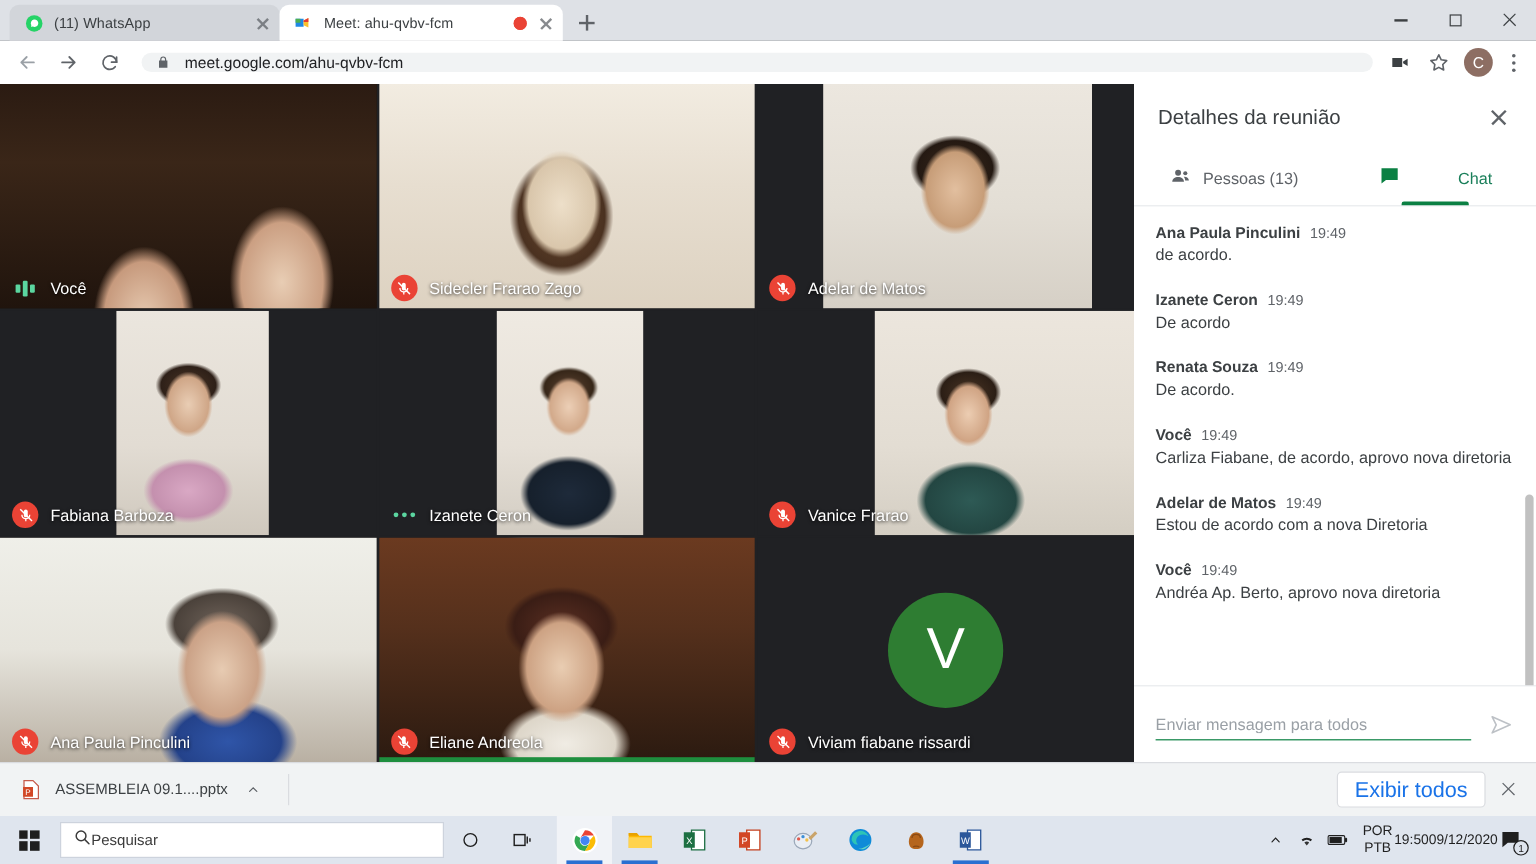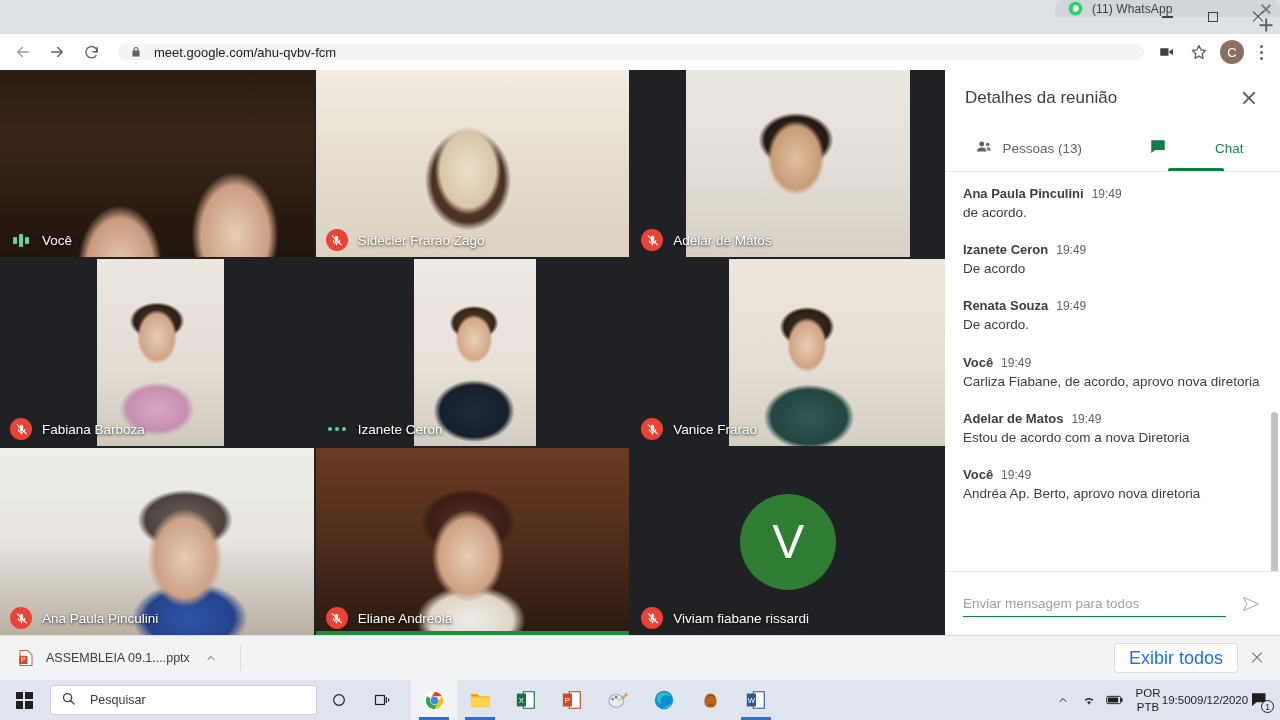--- a/index.html
+++ b/index.html
@@ -17,7 +17,6 @@
     height: 34px; background: #dee1e6;
     display: flex; align-items: flex-end; padding-left: 8px;
     position: relative;
-    flex-direction: column;
   }
   .tab {
     height: 30px; display: flex; align-items: center;

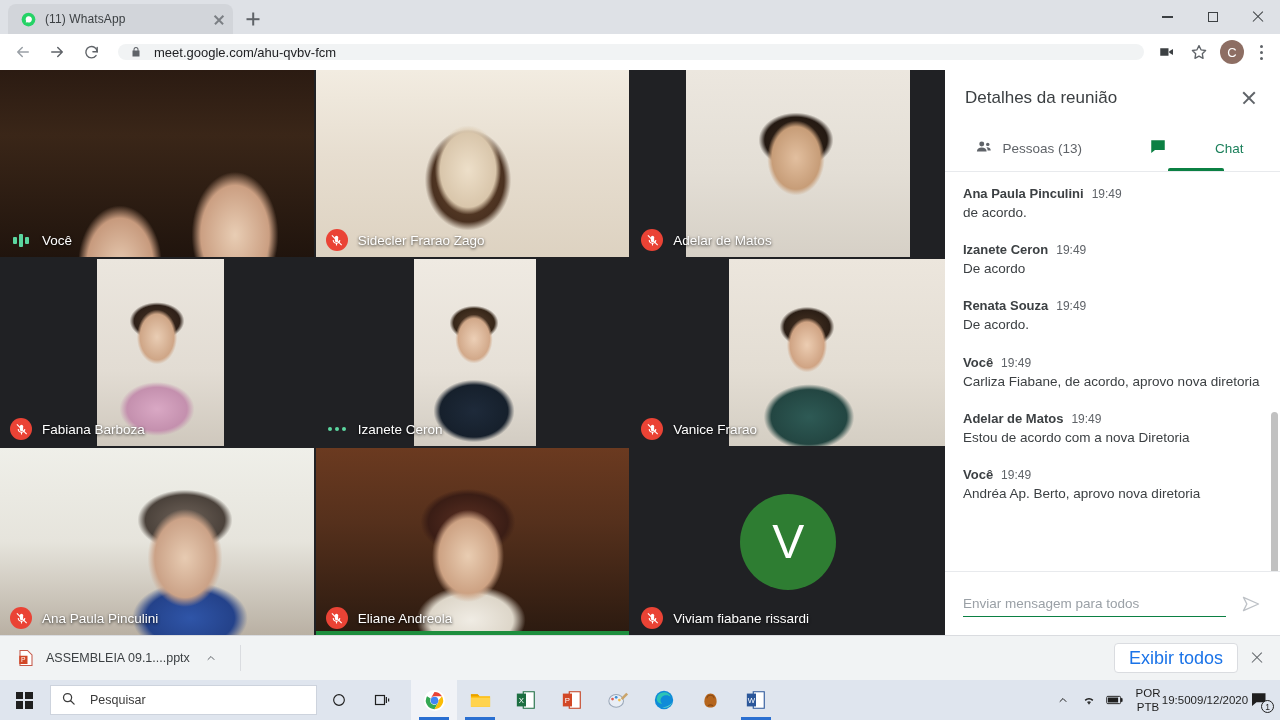--- a/index.html
+++ b/index.html
@@ -220,6 +220,19 @@
       <span class="tab-close"></span>
     </div>
 
+    <div class="tab active">
+      <span class="tab-fav">
+        <svg width="16" height="16" viewBox="0 0 24 24">
+          <path d="M2 7h10v10H2z" fill="#1e88e5"></path>
+          <path d="M12 9l6-3v12l-6-3z" fill="#fbc02d"></path>
+          <path d="M12 9l6-3v5h-6z" fill="#e53935"></path>
+          <path d="M2 7h6v5H2z" fill="#4caf50"></path>
+        </svg>
+      </span>
+      <span class="tab-title">Meet: ahu-qvbv-fcm</span>
+      <span class="tab-rec"></span>
+      <span class="tab-close"></span>
+    </div>
 
     <div class="newtab"></div>
 

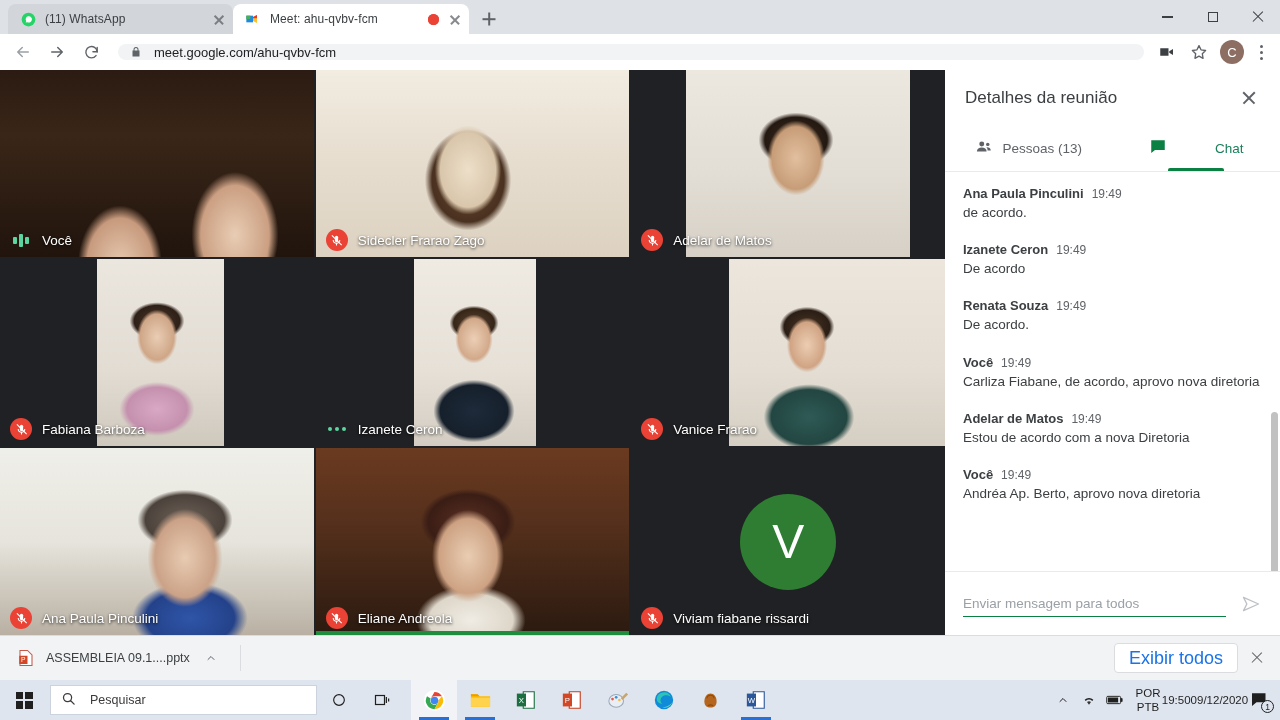--- a/index.html
+++ b/index.html
@@ -180,8 +180,8 @@
   .win-logo { width:17px; height:17px; display:grid;
     grid-template-columns: 1fr 1fr; grid-template-rows: 1fr 1fr; gap:2px; }
   .win-logo i { background:#1f1f1f; display:block; }
-  .searchbox { width: 267px; height: 30px; background:#fff; display:flex;
-    align-items:center; gap: 14px; padding: 0 10px; margin-left: 2px;
+  .searchbox { width: 320px; height: 30px; background:#fff; display:flex;
+    align-items:center; gap: 0; padding: 0 10px; margin-left: 2px;
     border: 1px solid #cdd3dd; }
   .search-ph { font-size: 12.5px; color:#3b3b3b; }
   .tb-sys { width: 44px; height:40px; display:flex; align-items:center;

